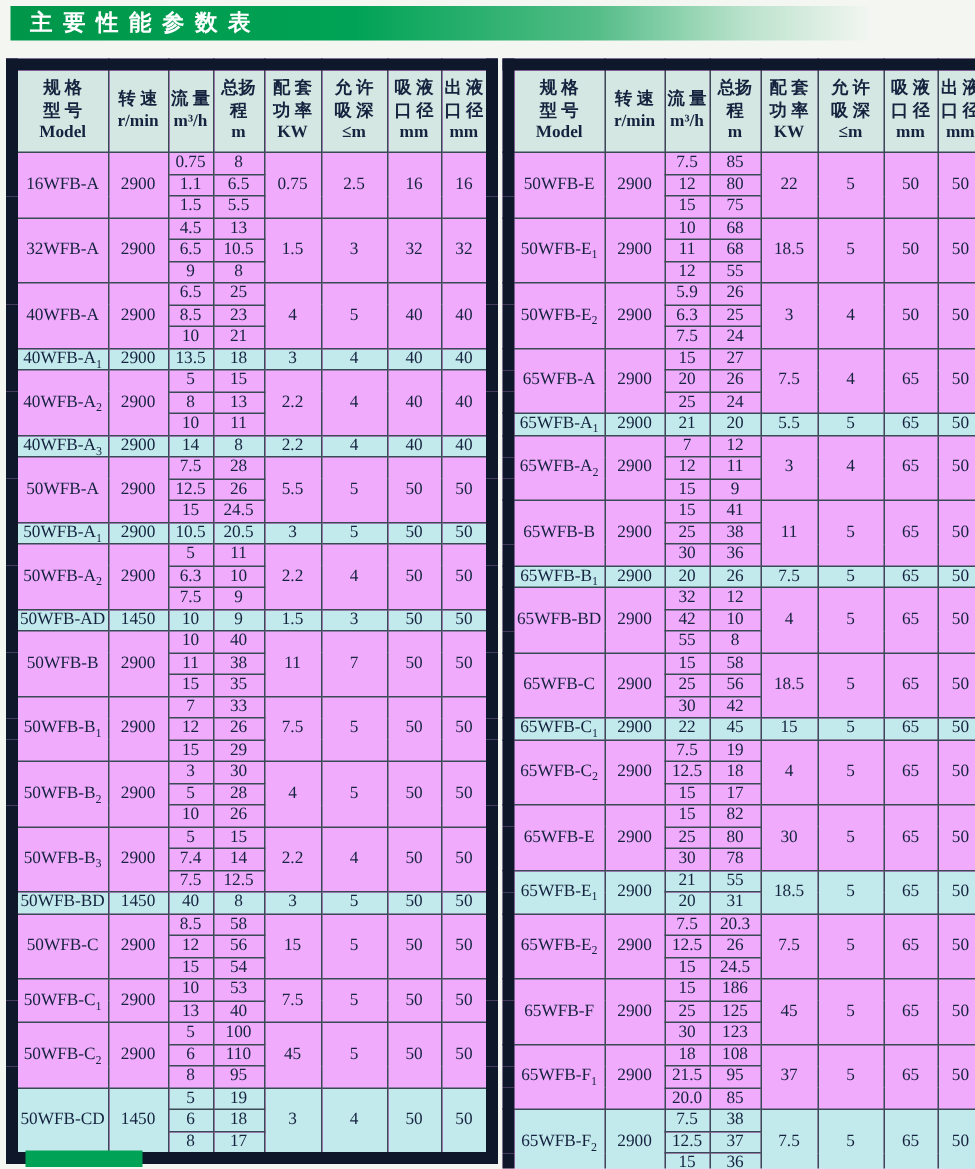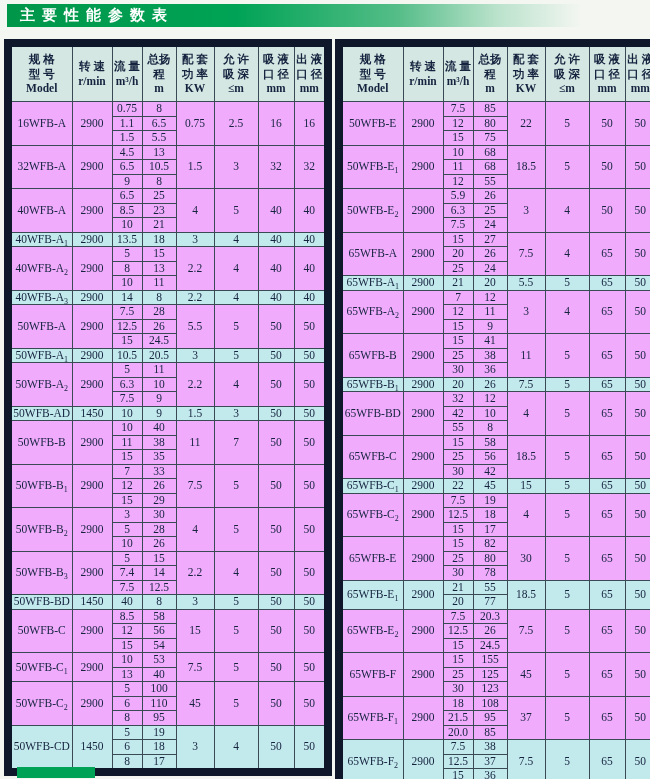--- a/index.html
+++ b/index.html
@@ -703,7 +703,7 @@
           </tr>
           <tr class="hl">
             <td>20</td>
-            <td>77</td>
+            <td>31</td>
           </tr>
           <tr>
             <td rowspan="3" class="model">65WFB-E<sub>2</sub></td>

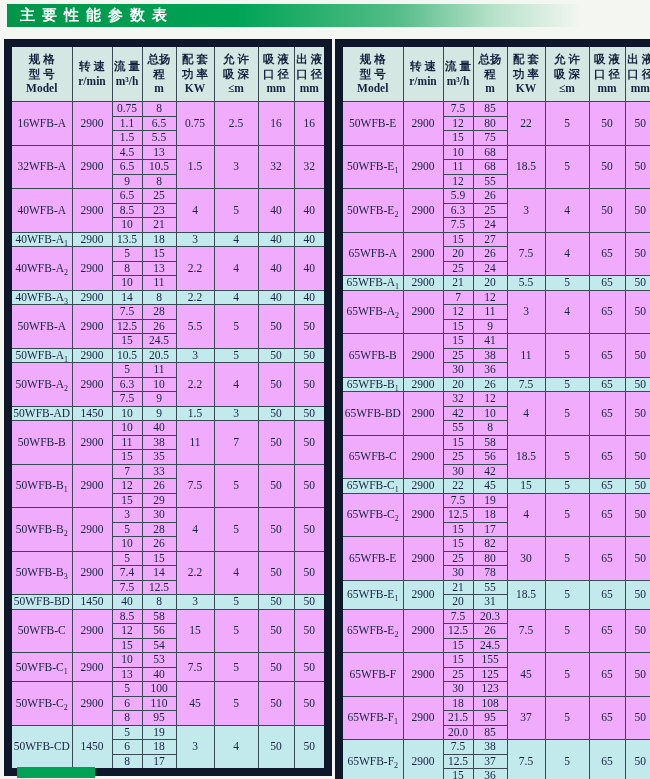--- a/index.html
+++ b/index.html
@@ -727,7 +727,7 @@
             <td rowspan="3" class="model">65WFB-F</td>
             <td rowspan="3">2900</td>
             <td>15</td>
-            <td>155</td>
+            <td>186</td>
             <td rowspan="3">45</td>
             <td rowspan="3">5</td>
             <td rowspan="3">65</td>

